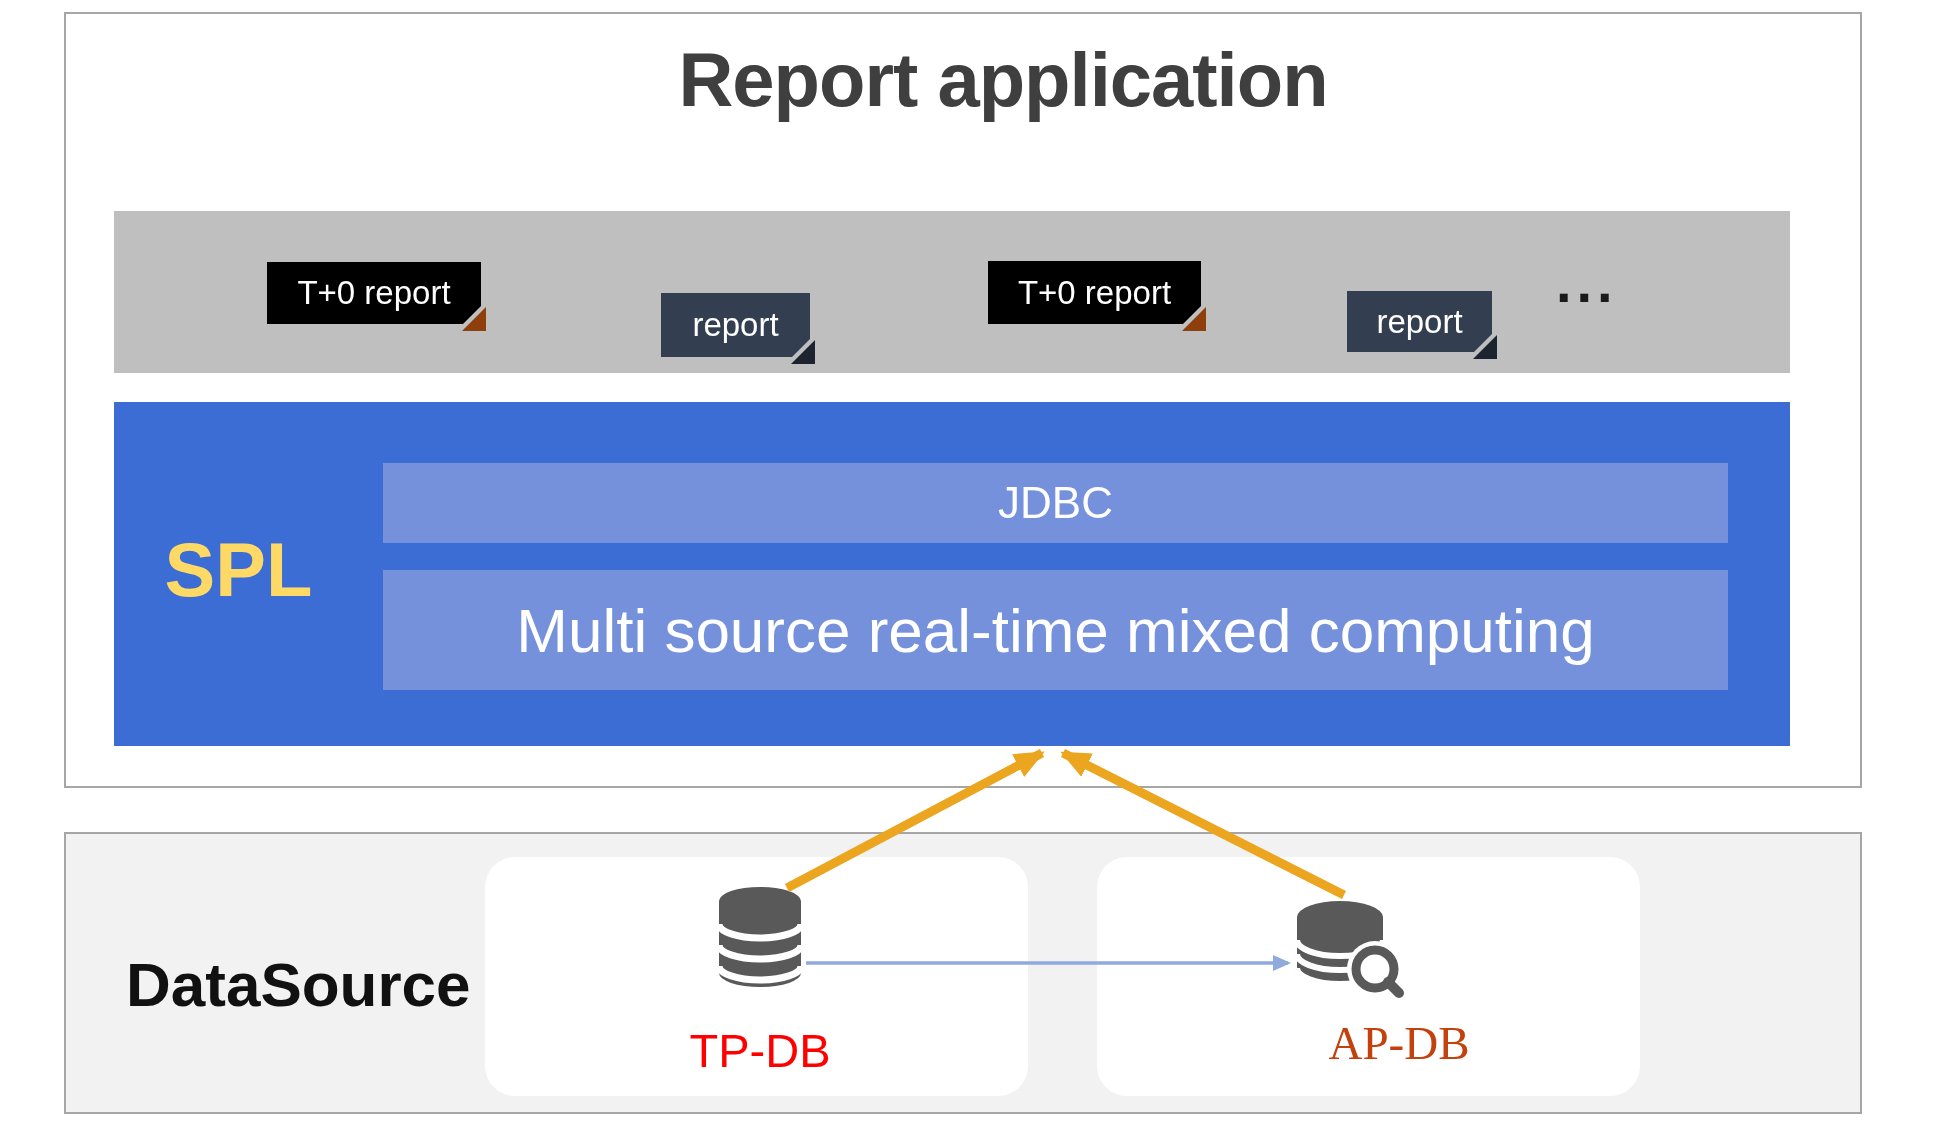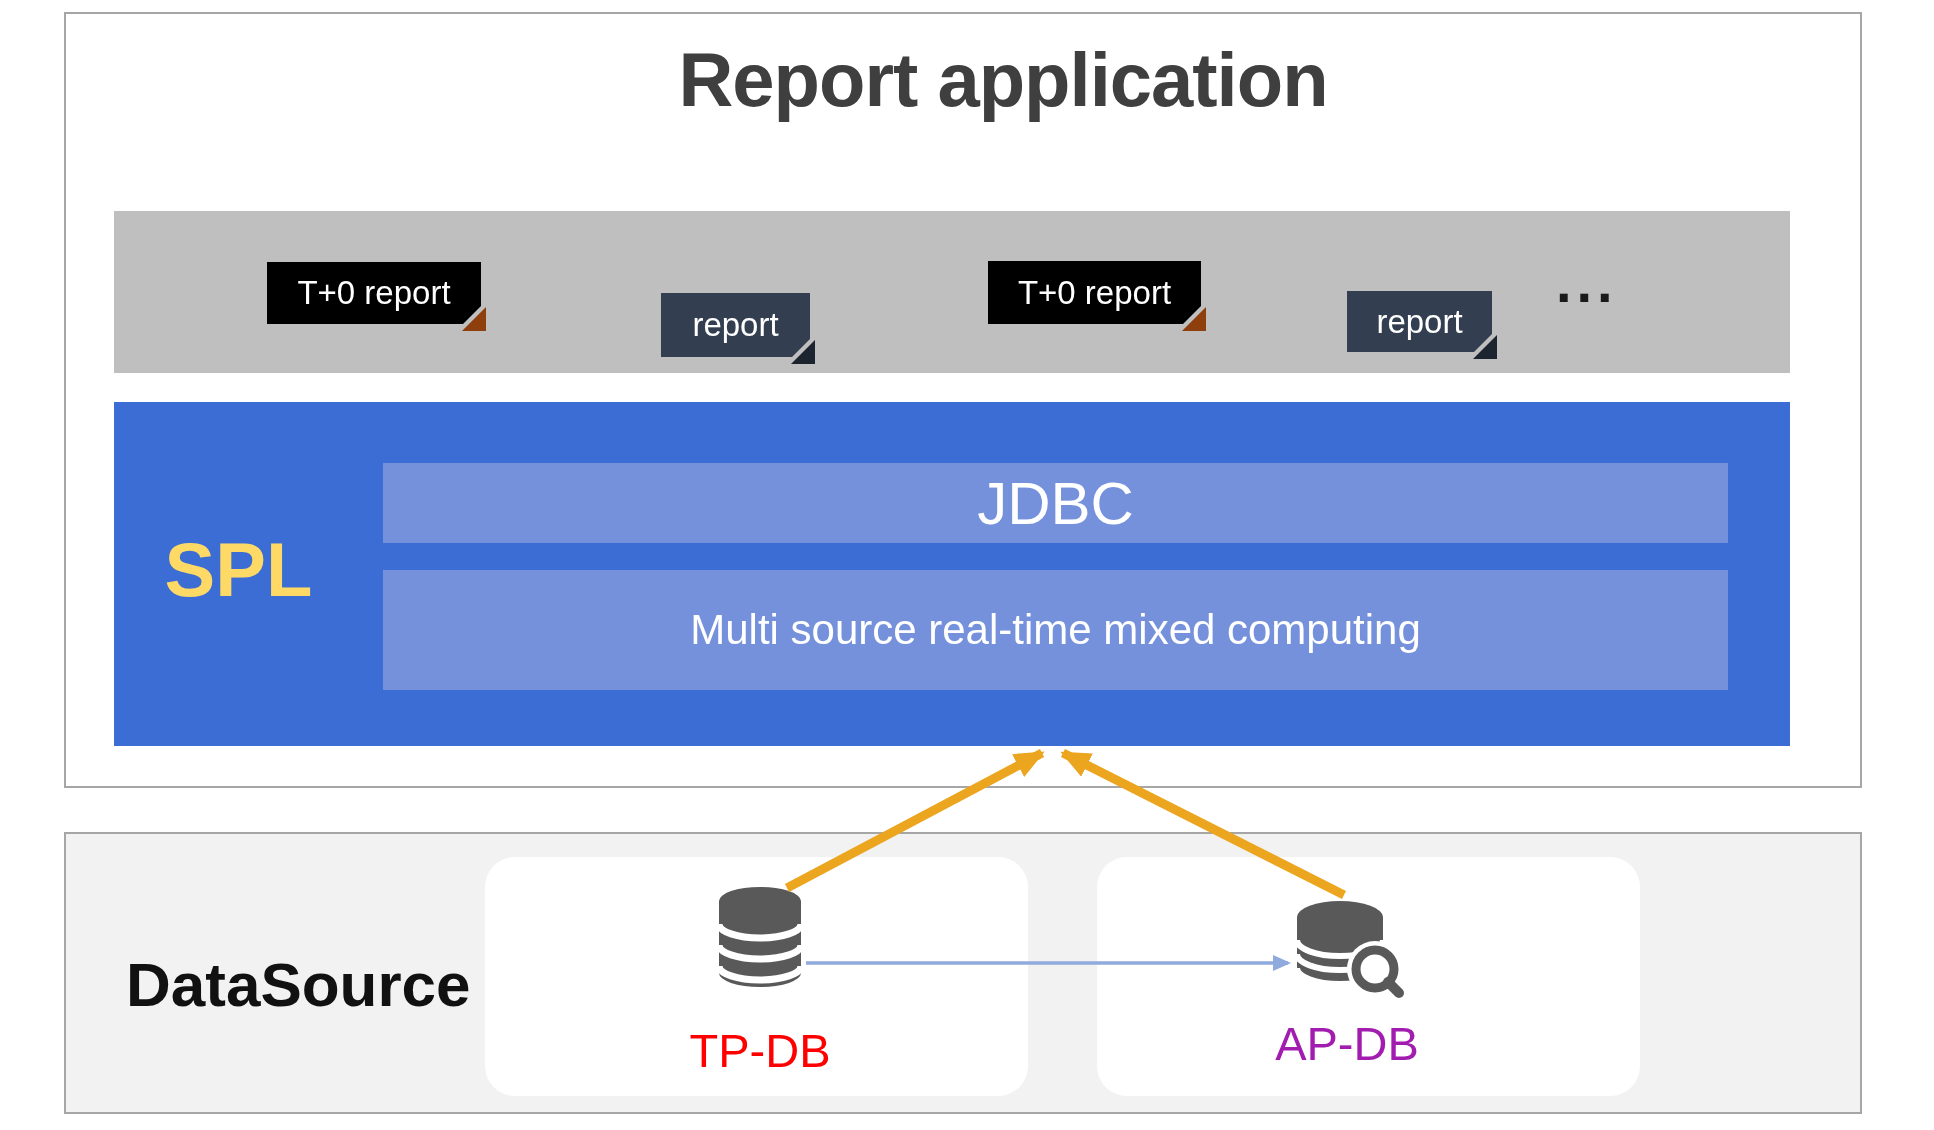--- a/index.html
+++ b/index.html
@@ -59,7 +59,7 @@
     position:absolute; left:383px; width:1345px; background:#7591dc;
     display:flex; align-items:center; justify-content:center; color:#ffffff;
   }
-  .jdbc-bar  { top:463px; height:80px;  font-size:60px; }
+  .jdbc-bar  { top:463px; height:80px;  font-size:44px; }
   .multi-bar { top:570px; height:120px; font-size:42px; }
 
   

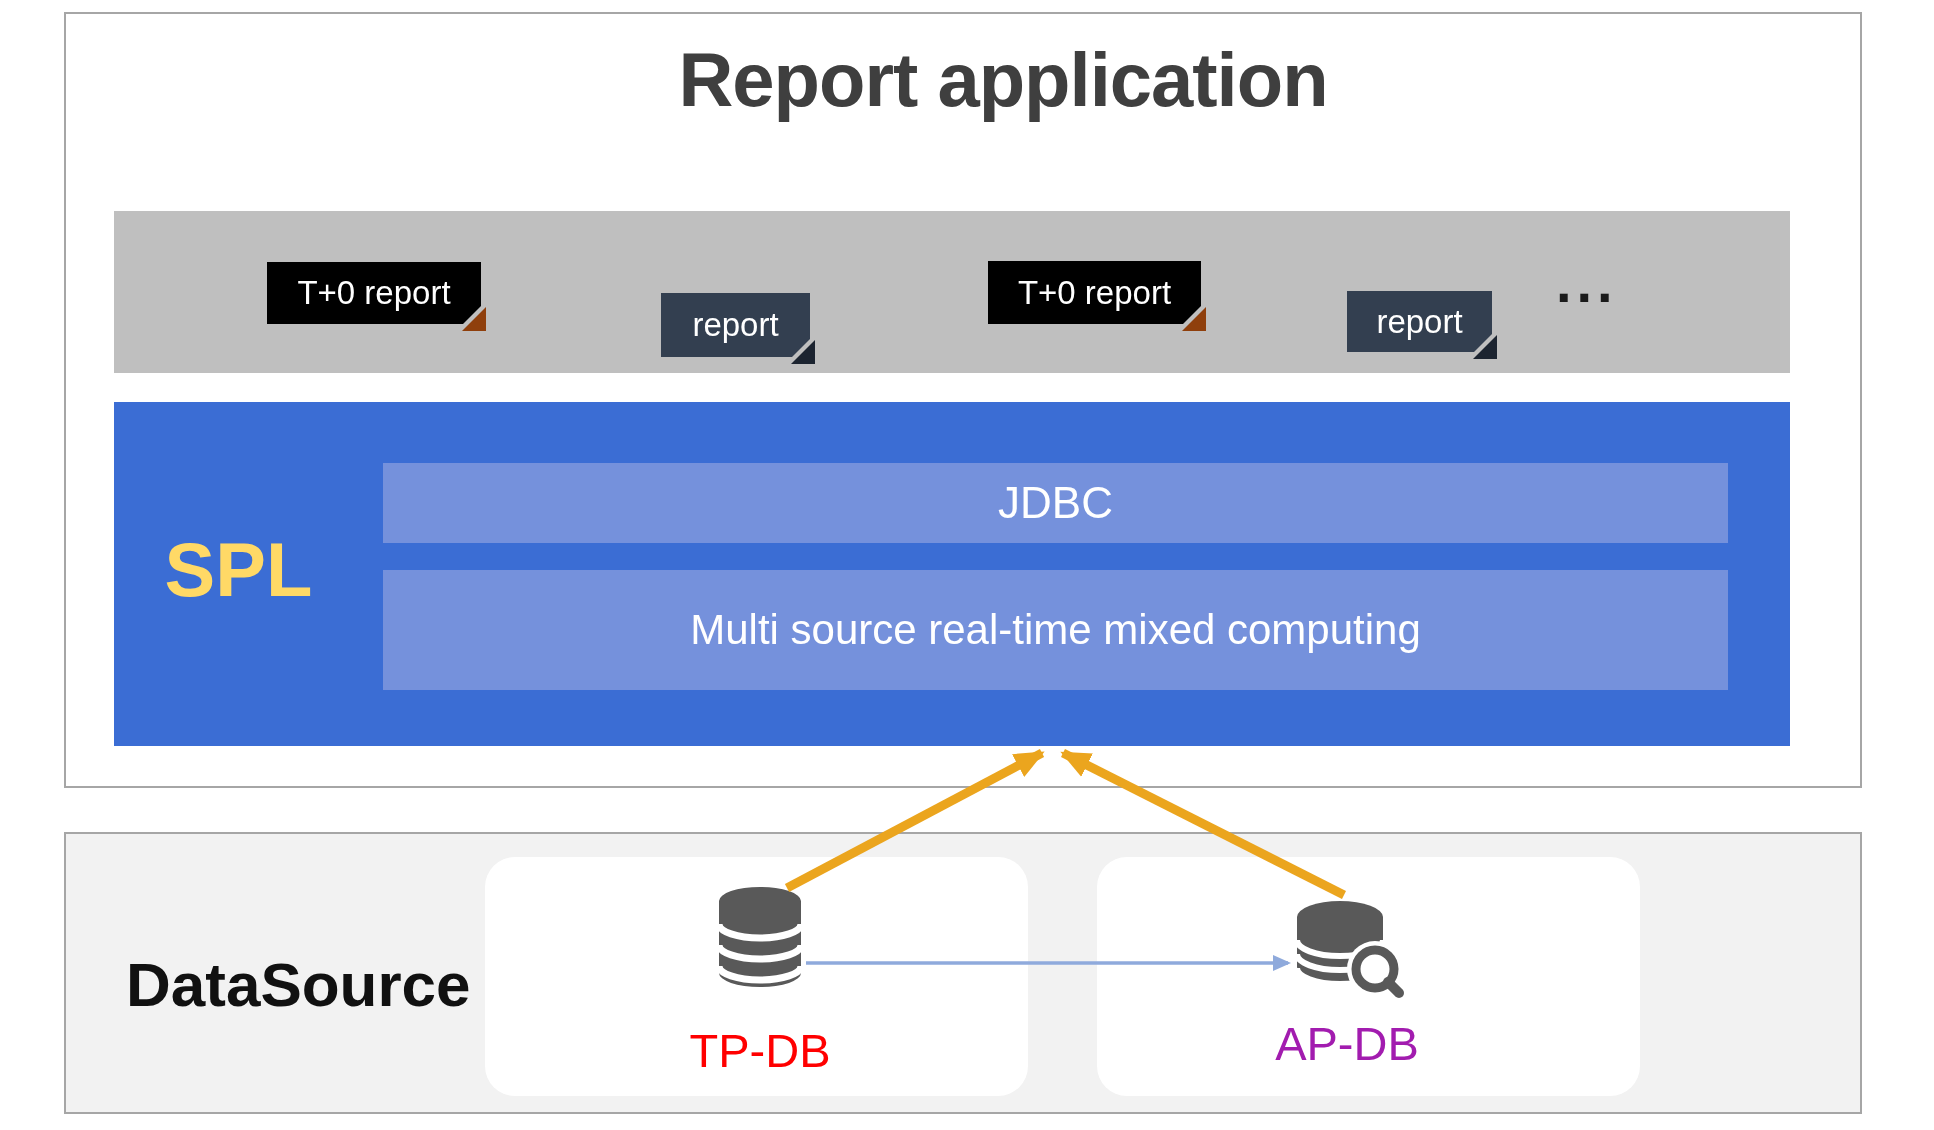--- a/index.html
+++ b/index.html
@@ -60,7 +60,7 @@
     display:flex; align-items:center; justify-content:center; color:#ffffff;
   }
   .jdbc-bar  { top:463px; height:80px;  font-size:44px; }
-  .multi-bar { top:570px; height:120px; font-size:42px; }
+  .multi-bar { top:570px; height:120px; font-size:62px; }
 
   
   .panel-b {

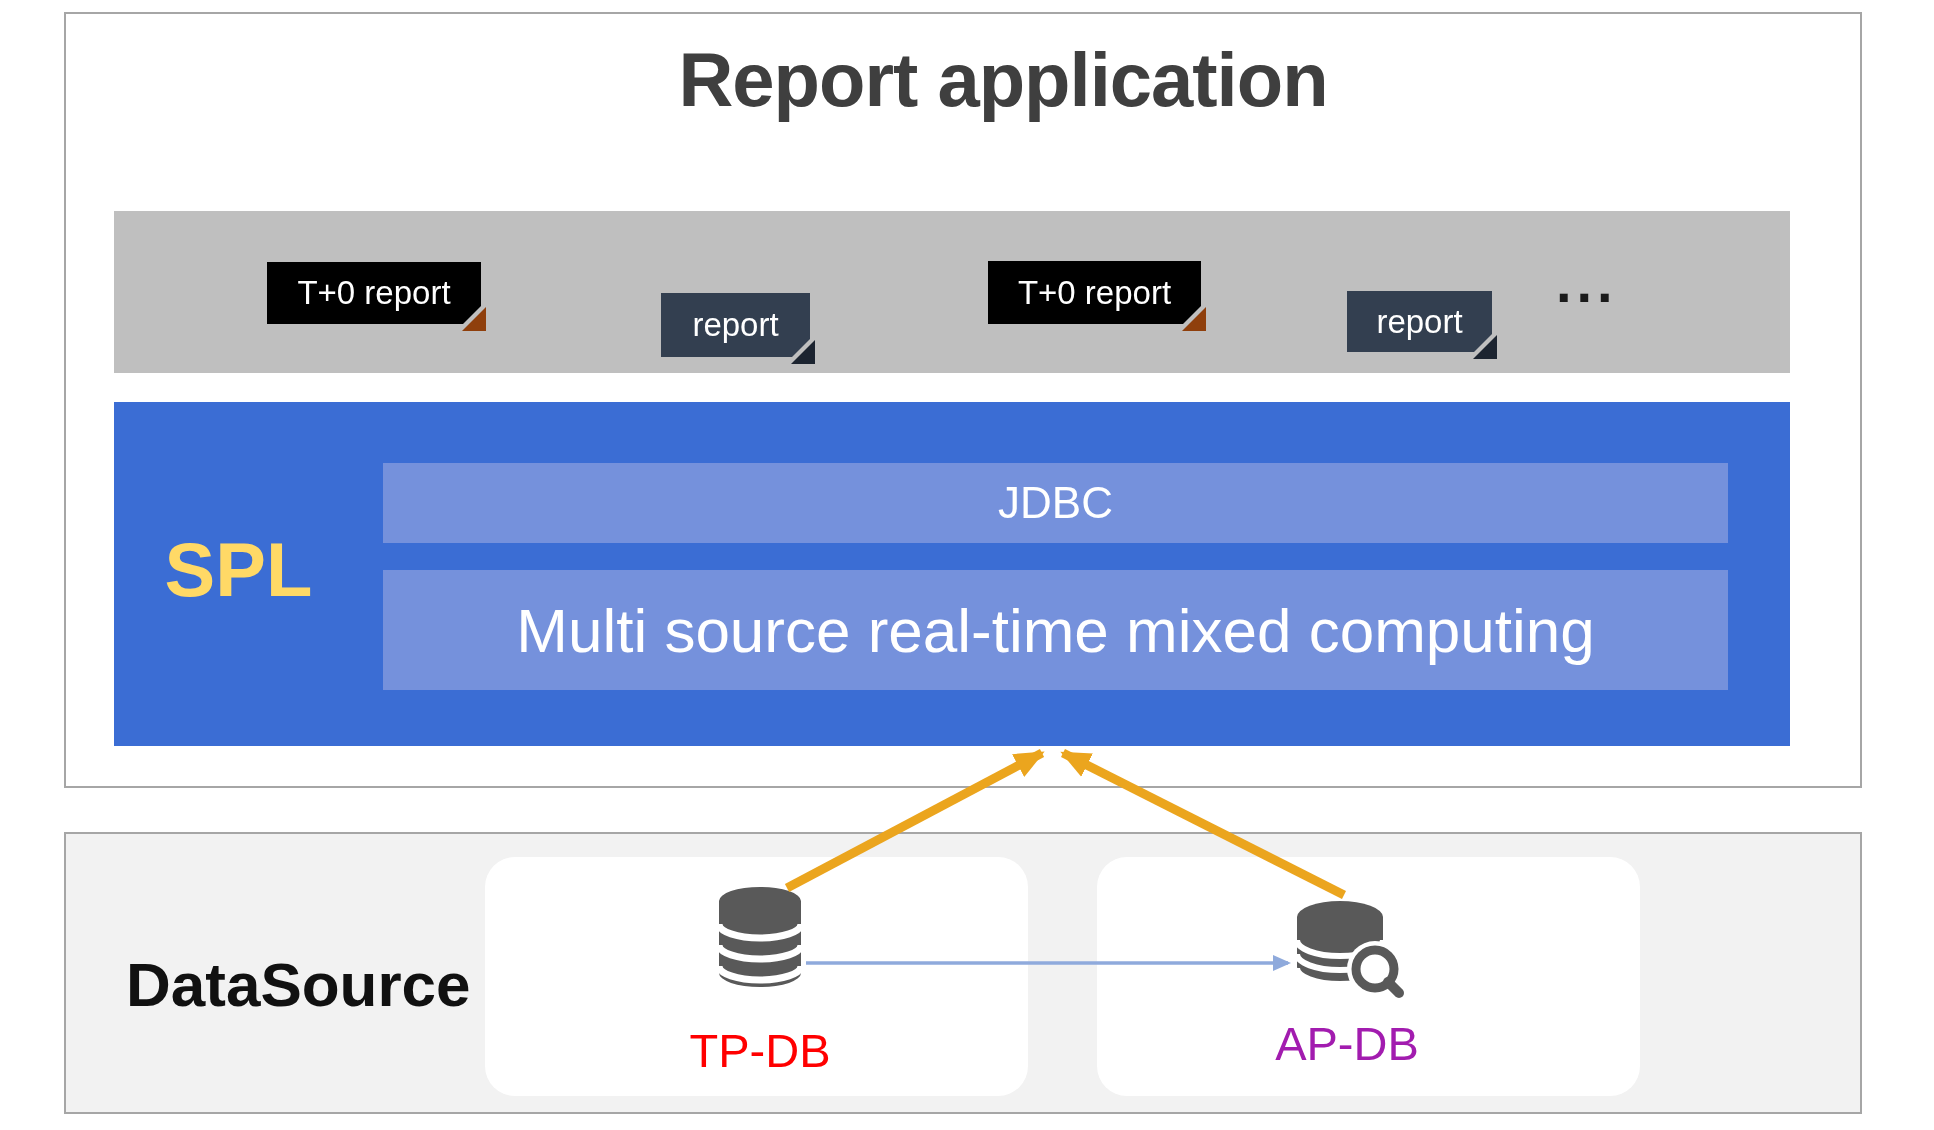--- a/index.html
+++ b/index.html
@@ -76,7 +76,7 @@
   .db-icon-2 { left:1292px; top:898px; width:114px; height:112px; }
   .db-label  { position:absolute; width:220px; text-align:center; font-size:47px; }
   .tp-label  { left:650px;  top:1023px; color:#ff0000; }
-  .ap-label  { left:1237px; top:1016px; color:#a21caf; }
+  .ap-label  { left:1289px; top:1016px; color:#c2410c;font-family:Liberation Serif, serif; }
 
   
   .arrow-layer { left:0; top:0; width:1934px; height:1130px; pointer-events:none; }

